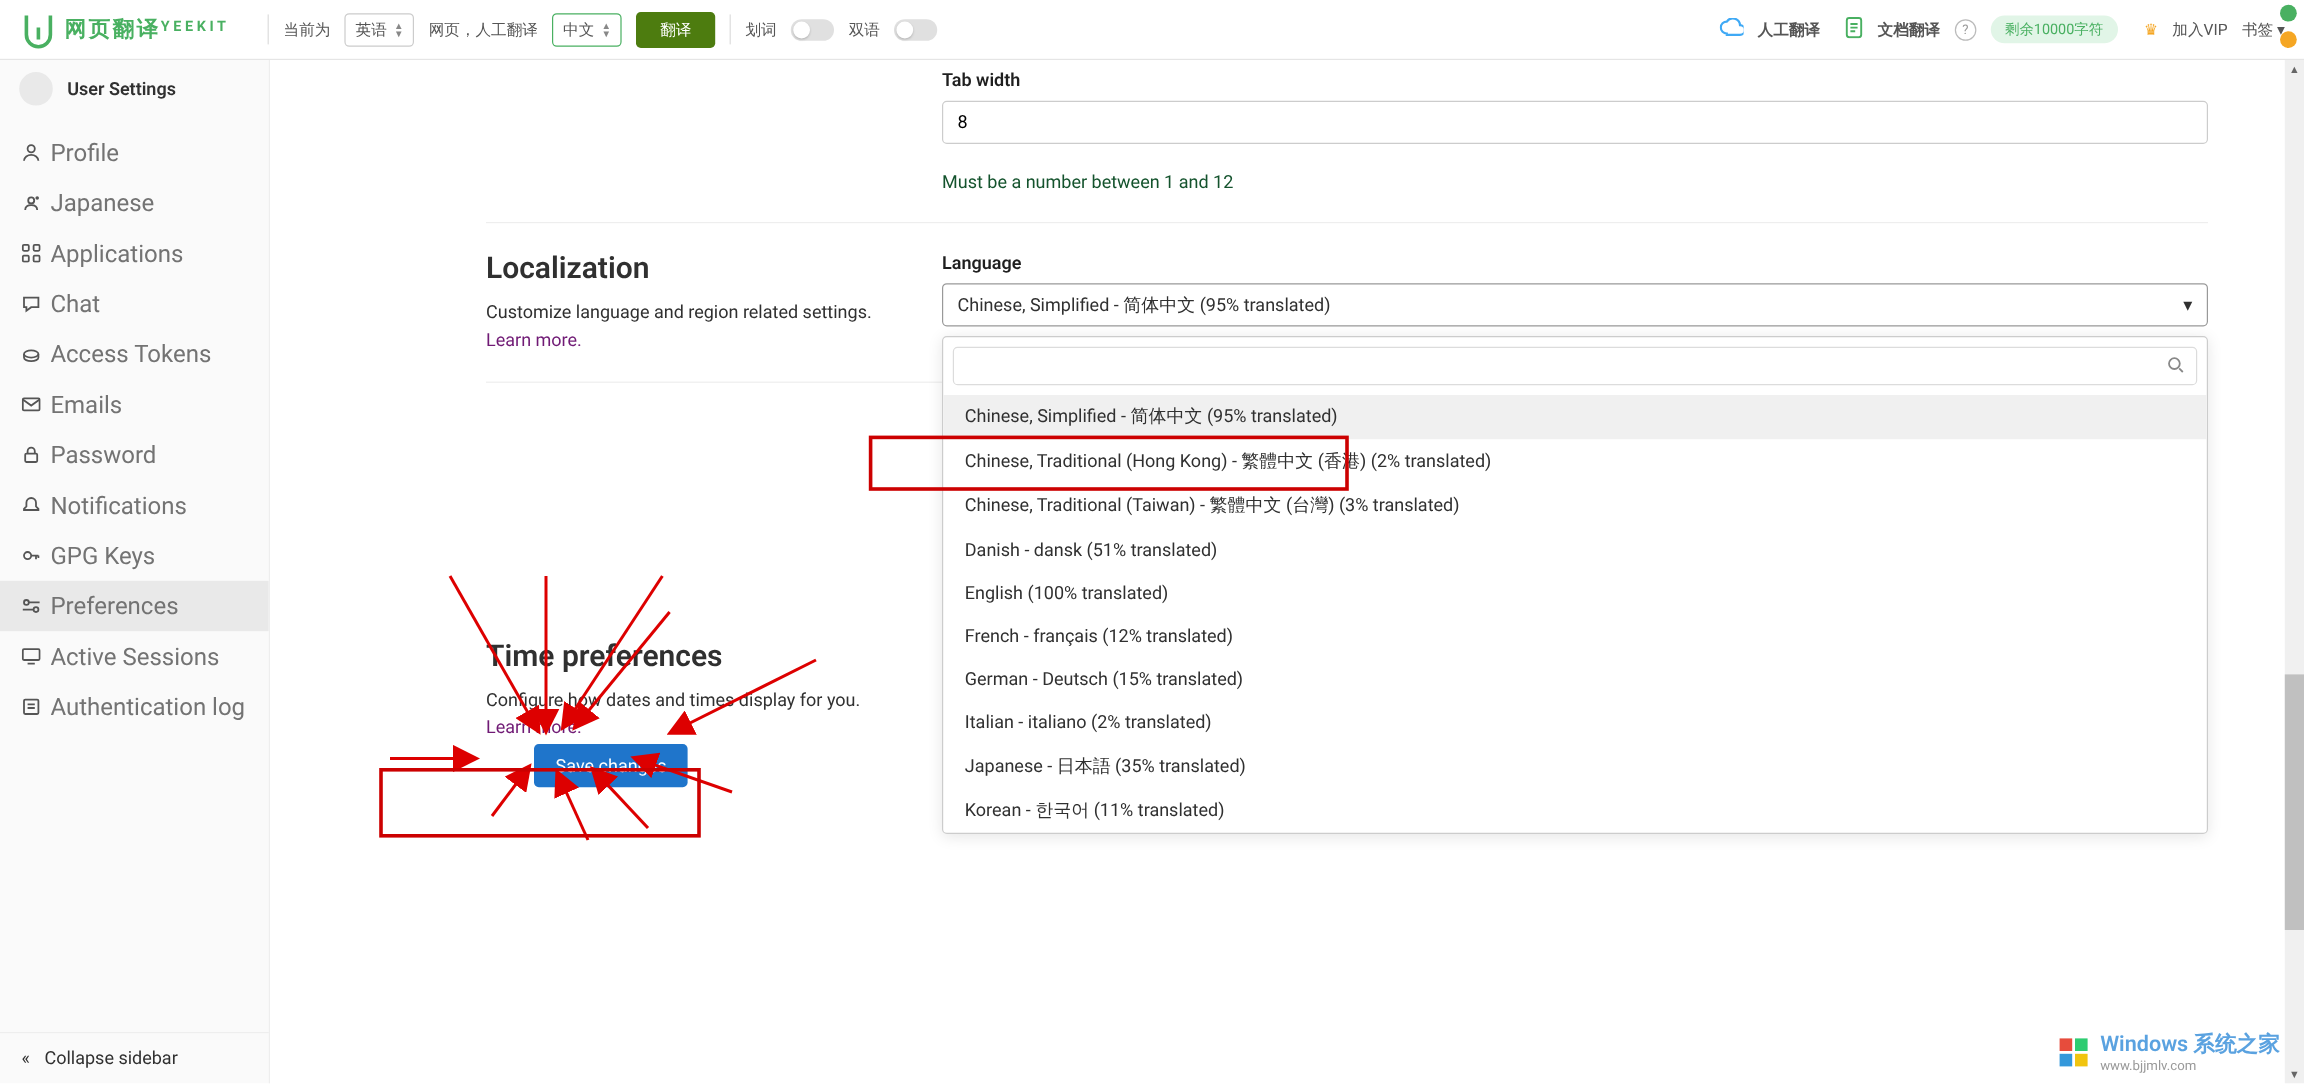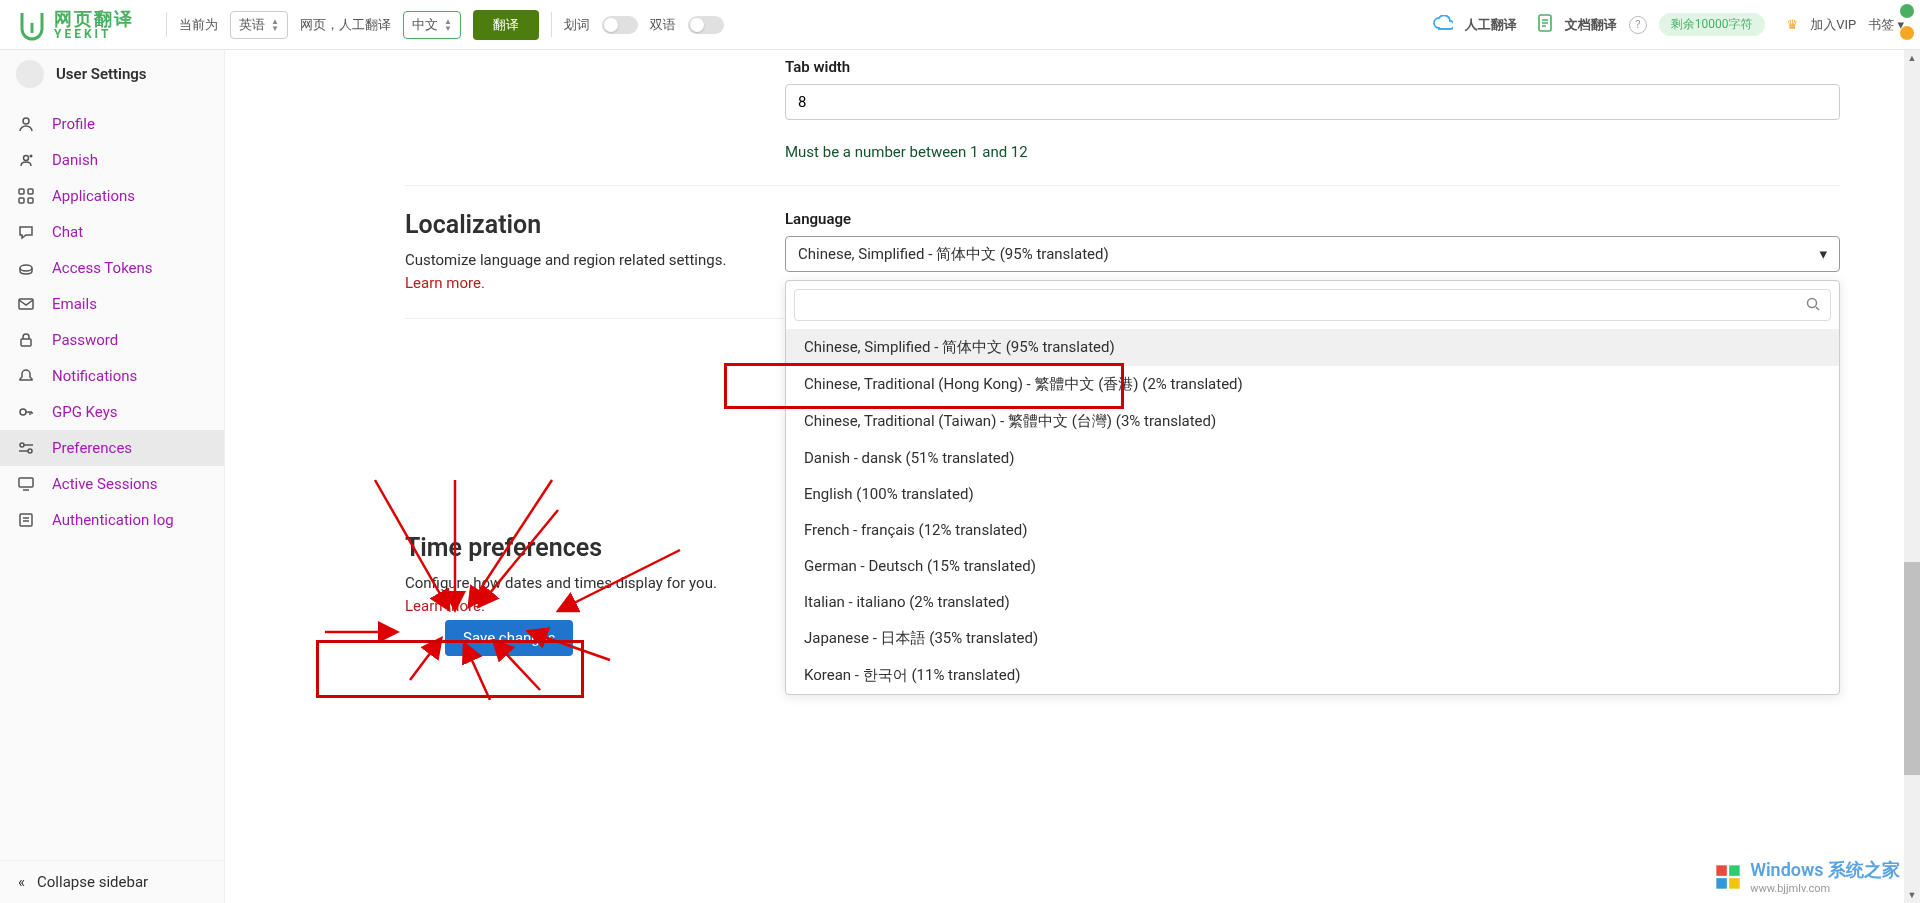--- a/index.html
+++ b/index.html
@@ -7,7 +7,7 @@
 .topbar{height:50px;border-bottom:1px solid #e5e5e5;display:flex;align-items:center;padding:0 16px;gap:12px;font-size:13px;color:#555}
 .logo{display:flex;align-items:center;gap:6px;margin-right:20px}
 .logo-icon{width:32px;height:32px}
-.logo-text{display:flex;flex-direction:column;line-height:1}
+.logo-text{display:flex;flex-direction:row;line-height:1}
 .logo-cn{font-size:18px;font-weight:700;color:#49b061;letter-spacing:2px}
 .logo-en{font-size:12px;font-weight:700;color:#49b061;letter-spacing:3px}
 .sel-box{height:28px;border:1px solid #ccc;border-radius:4px;display:inline-flex;align-items:center;padding:0 8px;gap:6px;background:#fff}

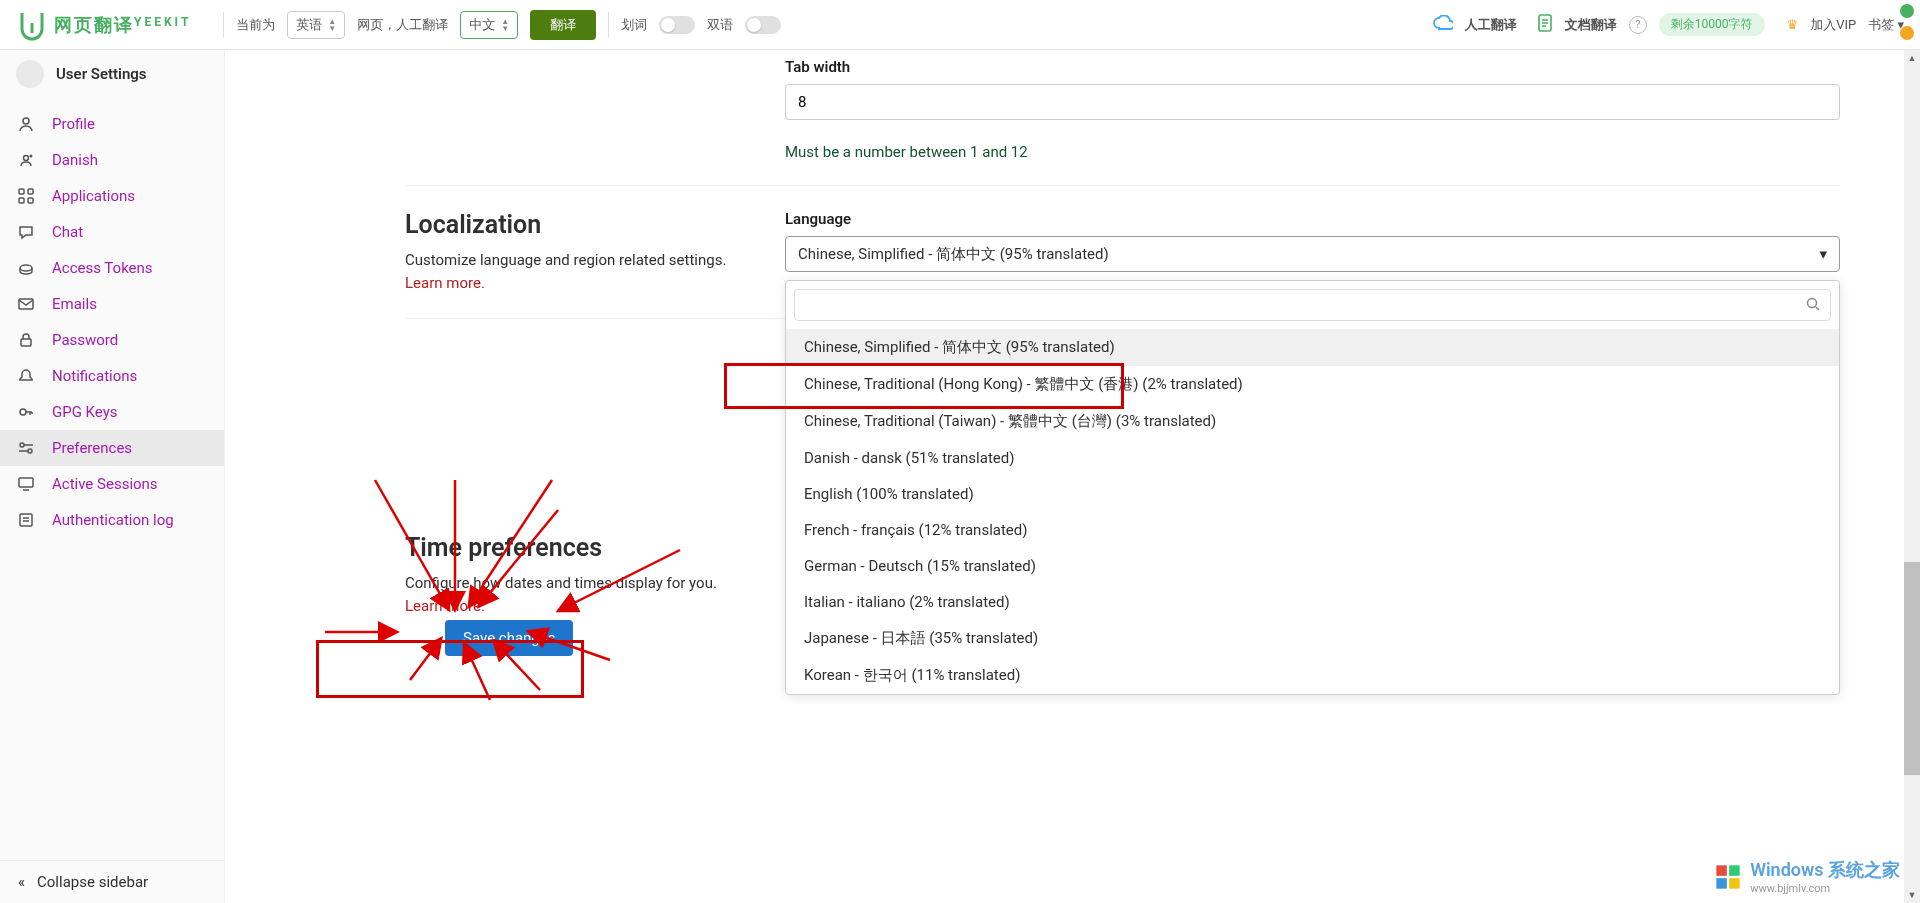--- a/index.html
+++ b/index.html
@@ -31,7 +31,7 @@
 .avatar{width:28px;height:28px;border-radius:50%;background:#e9e9e9}
 .sb-title{font-size:15px;font-weight:600}
 .sb-list{flex:1;overflow:auto;padding-top:8px}
-.sb-item{display:flex;align-items:center;gap:18px;padding:9px 18px;font-size:15px;color:#a21caf;cursor:pointer}
+.sb-item{display:flex;align-items:center;gap:8px;padding:9px 18px;font-size:20px;color:#737373;cursor:pointer}
 .sb-item.active{background:#e9e9e9;font-weight:400}
 .sb-item .ic{width:16px;height:16px;color:#555;display:inline-flex;align-items:center;justify-content:center}
 .sb-footer{border-top:1px solid #eee;padding:12px 18px;display:flex;align-items:center;gap:12px;font-size:15px;cursor:pointer;color:#303030}

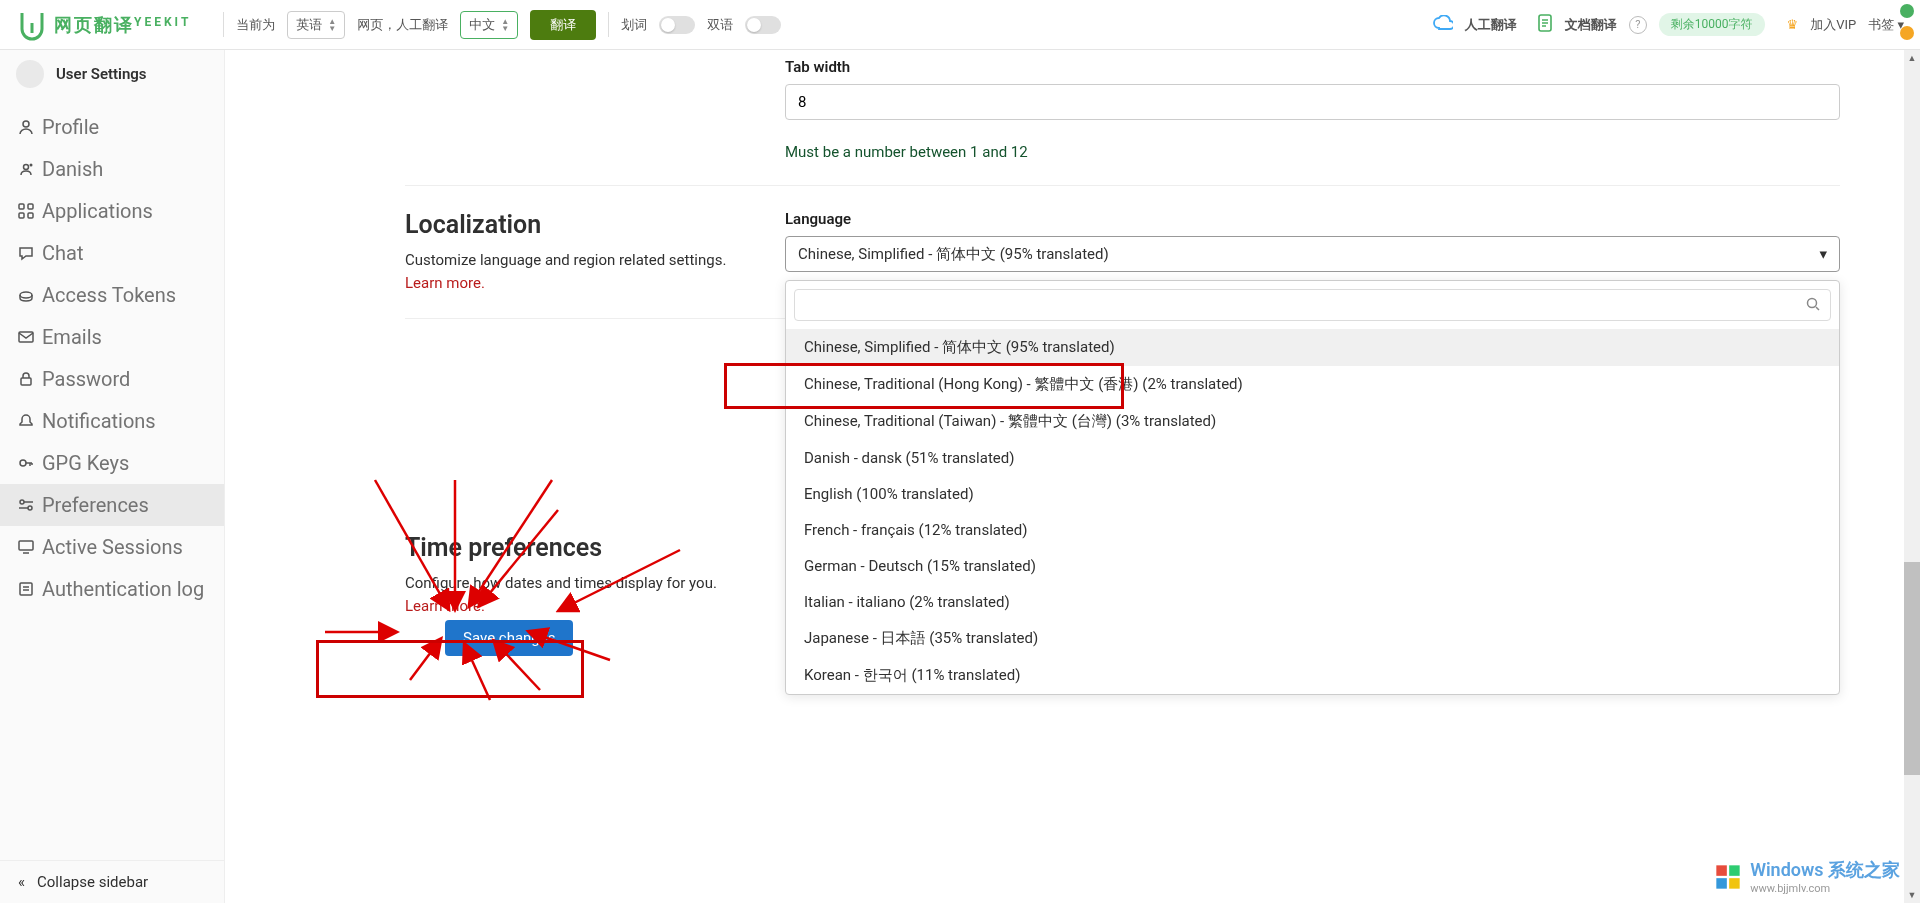--- a/index.html
+++ b/index.html
@@ -151,7 +151,7 @@
               <circle cx="13" cy="4" r="1.5" fill="currentColor"></circle>
             </svg>
           </span>
-          <span>Danish</span>
+          <span>Japanese</span>
         </div>
         <div class="sb-item">
           <span class="ic">

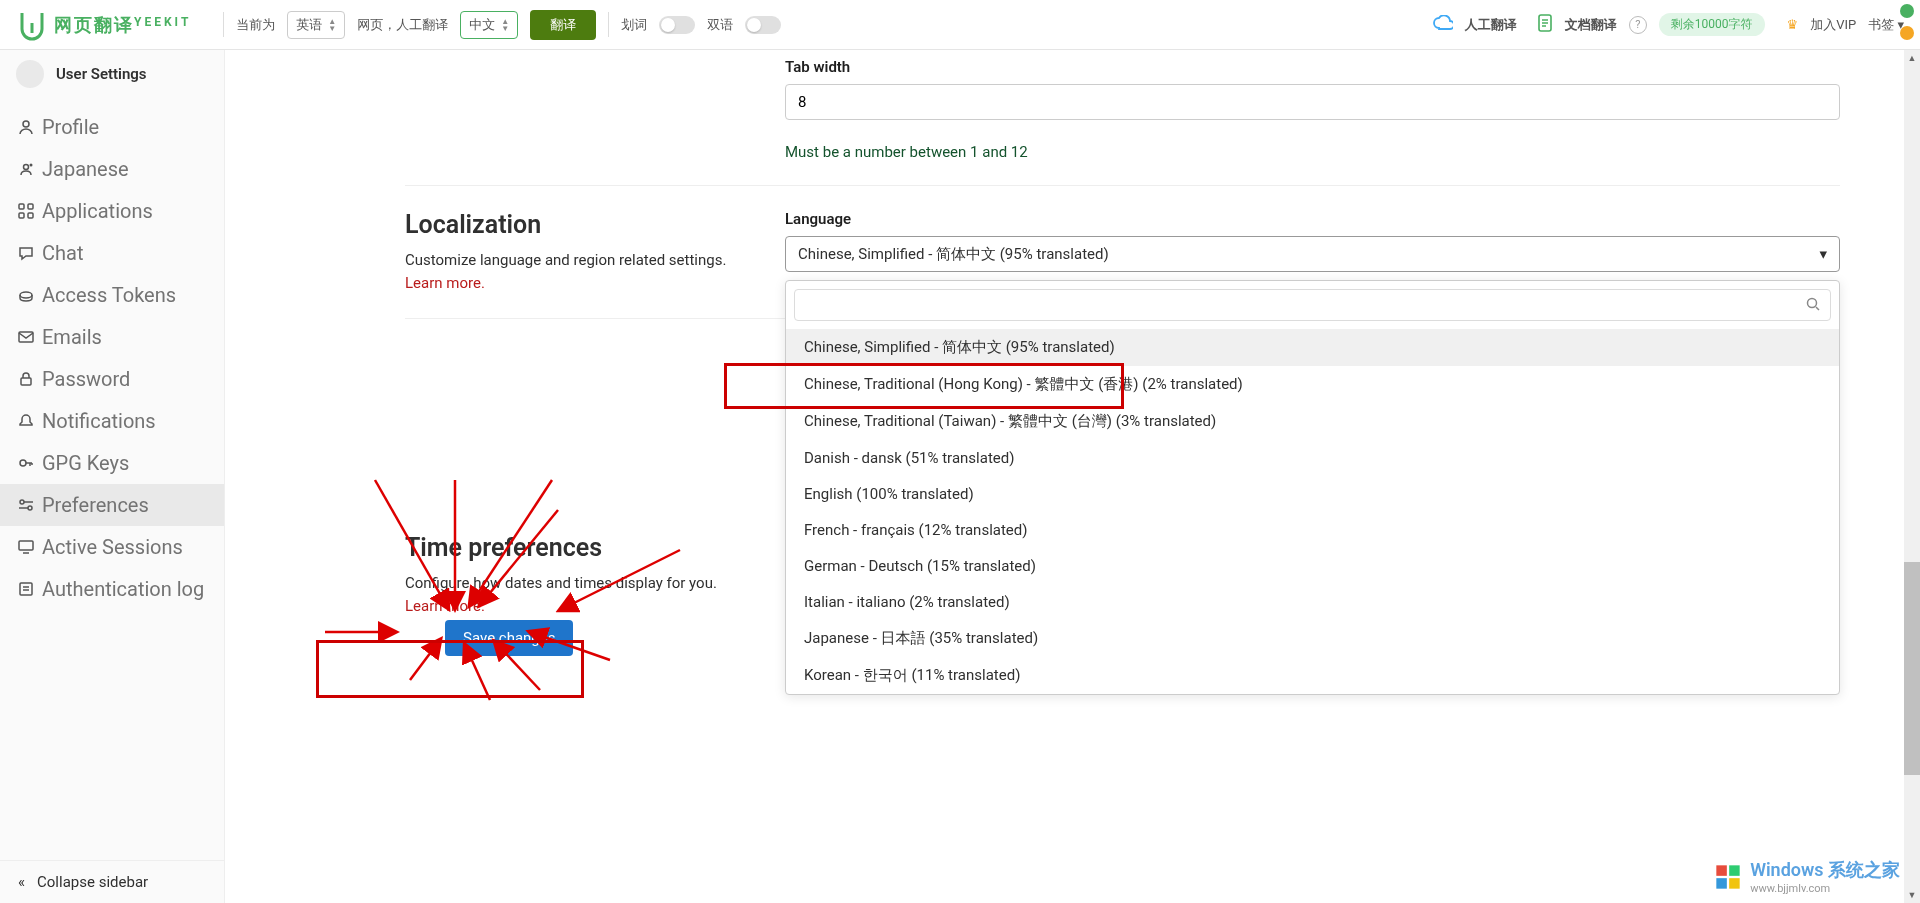--- a/index.html
+++ b/index.html
@@ -42,7 +42,7 @@
 .section-left{width:340px}
 .section-left h2{font-size:25px;font-weight:600;margin-bottom:10px}
 .section-left p{font-size:15px;line-height:1.5;color:#303030}
-.section-left a{color:#b91c1c;text-decoration:none}
+.section-left a{color:#701a75;text-decoration:none}
 .section-right{flex:1}
 .form-label{font-size:15px;font-weight:600;margin-bottom:8px;color:#1f1f1f}
 .form-help{font-size:15px;color:#14532d;margin-top:23px}

